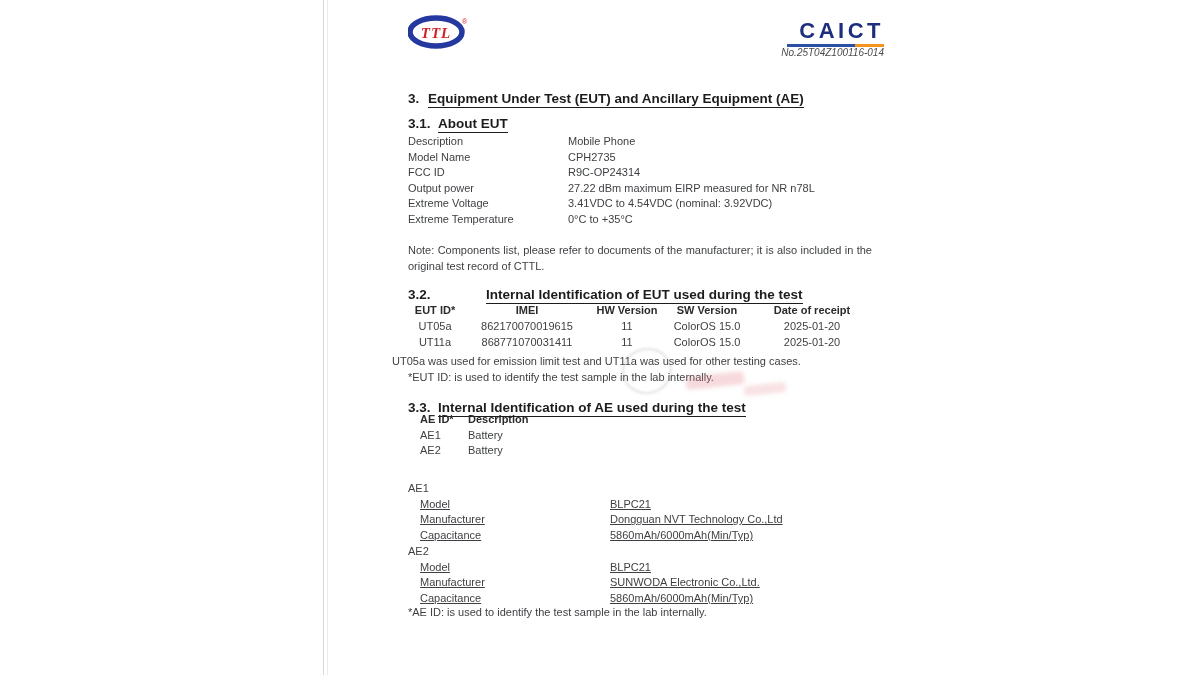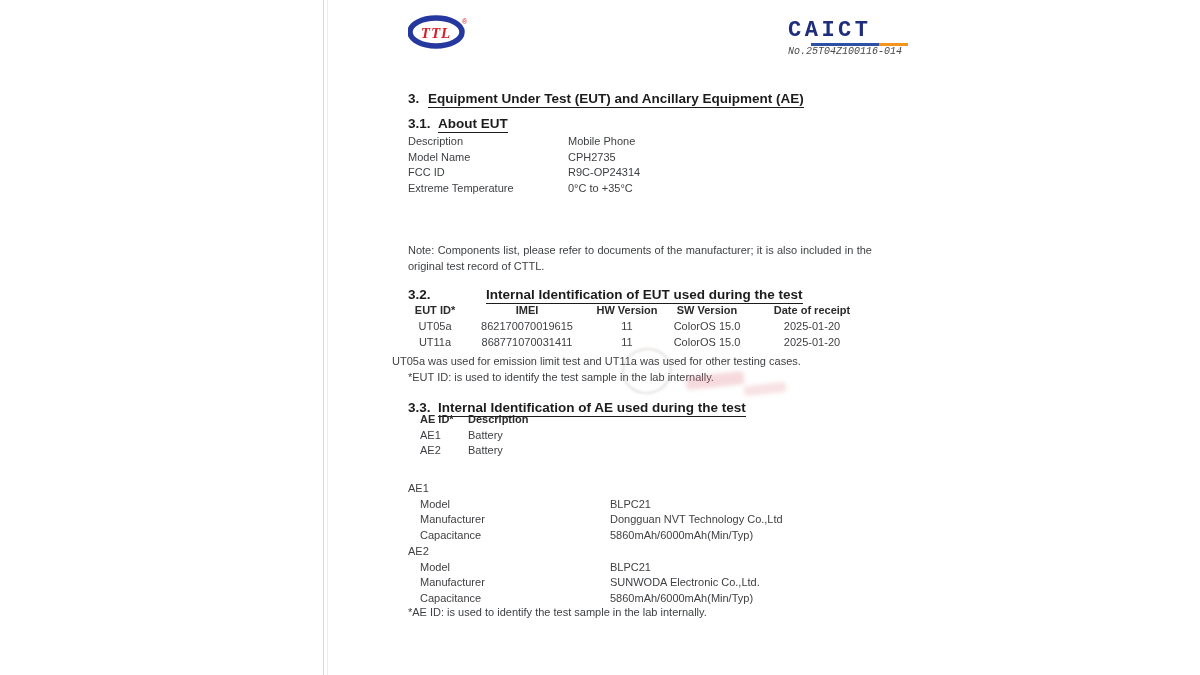--- a/index.html
+++ b/index.html
@@ -15,7 +15,7 @@
 
   
   .ttl-logo{left:408px;top:15px;width:60px;height:34px;}
-  .caict{left:788px;top:21px;width:120px;font-family:Liberation Mono, monospace;}
+  .caict{left:764px;top:21px;width:120px;text-align:right;}
   .caict-word{
     font-size:22px;font-weight:bold;color:#1e2d7d;letter-spacing:3.5px;
     line-height:20px;display:inline-block;

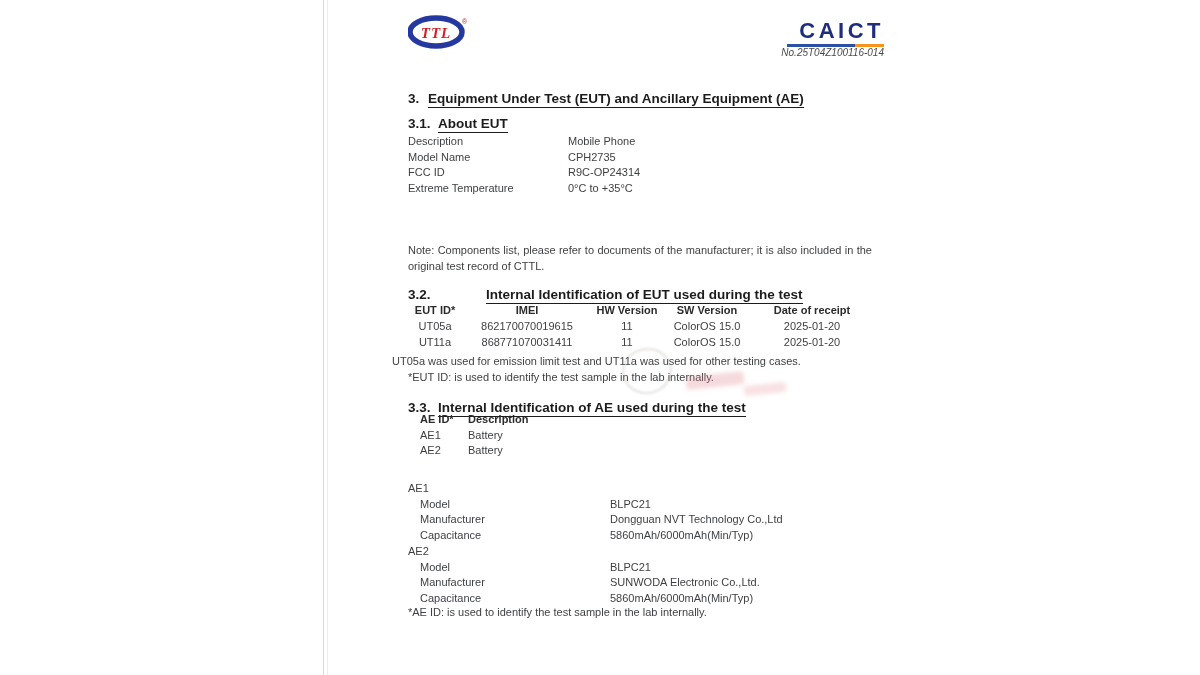--- a/index.html
+++ b/index.html
@@ -131,6 +131,10 @@
     <span class="kv-value">R9C-OP24314</span>
   </div>
   <div class="kv-row">
+    <span class="kv-label">Output power</span>
+    <span class="kv-value">27.22 dBm maximum EIRP measured for NR n78L</span>
+  </div>
+  <div class="kv-row">
     <span class="kv-label">Extreme Temperature</span>
     <span class="kv-value">0°C to +35°C</span>
   </div>

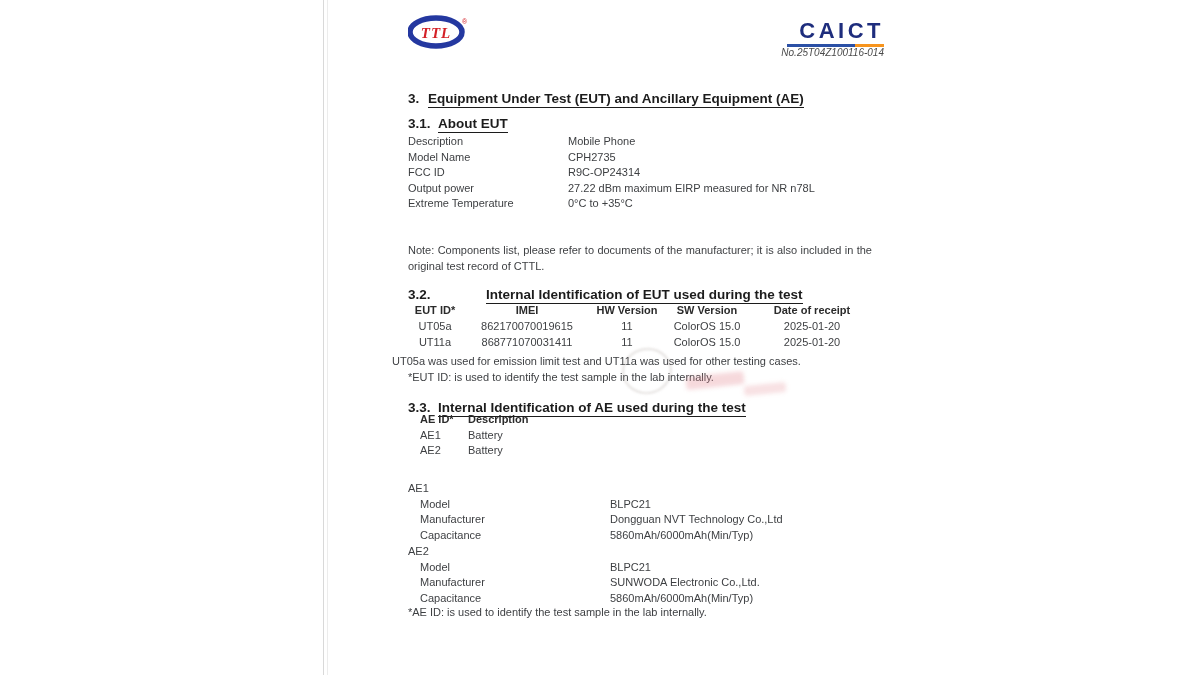--- a/index.html
+++ b/index.html
@@ -135,6 +135,10 @@
     <span class="kv-value">27.22 dBm maximum EIRP measured for NR n78L</span>
   </div>
   <div class="kv-row">
+    <span class="kv-label">Extreme Voltage</span>
+    <span class="kv-value">3.41VDC to 4.54VDC (nominal: 3.92VDC)</span>
+  </div>
+  <div class="kv-row">
     <span class="kv-label">Extreme Temperature</span>
     <span class="kv-value">0°C to +35°C</span>
   </div>

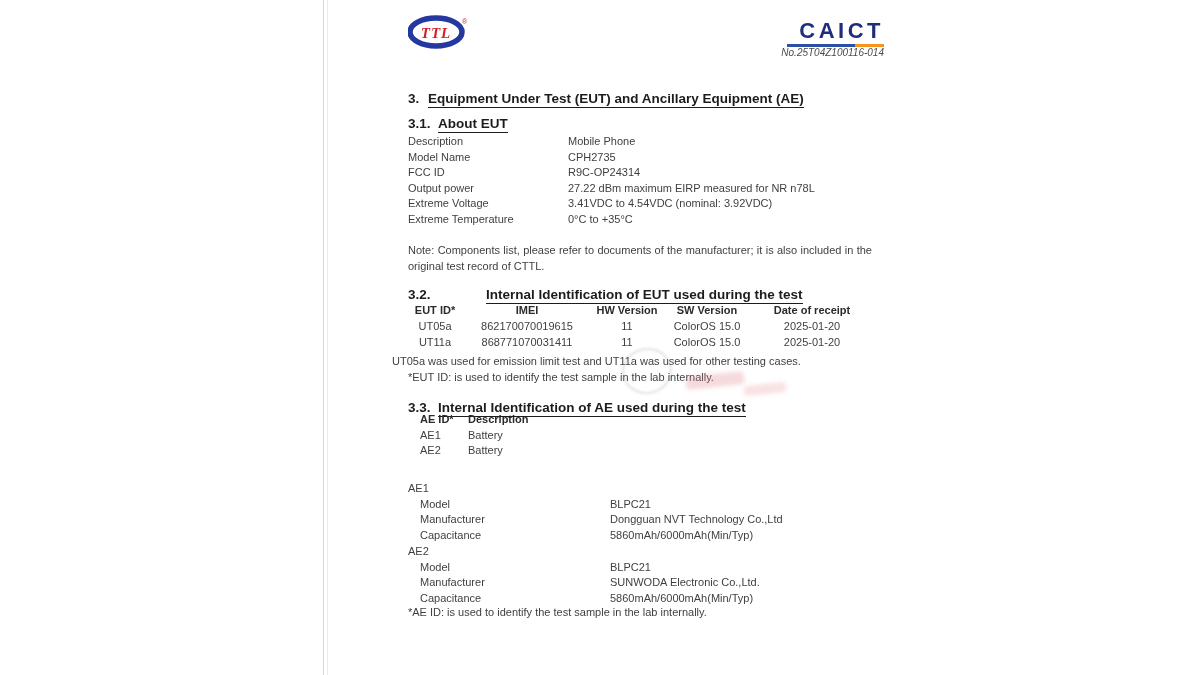--- a/index.html
+++ b/index.html
@@ -75,7 +75,7 @@
   .ae1{top:481px;}
   .ae2{top:544px;}
   .ae-id{}
-  .ae-row{display:flex;}
+  .ae-row{display:flex;text-decoration:underline;}
   .ae-label{margin-left:12px;flex:0 0 190px;}
   .note33{left:408px;top:605px;white-space:nowrap;line-height:15.5px;}
 

